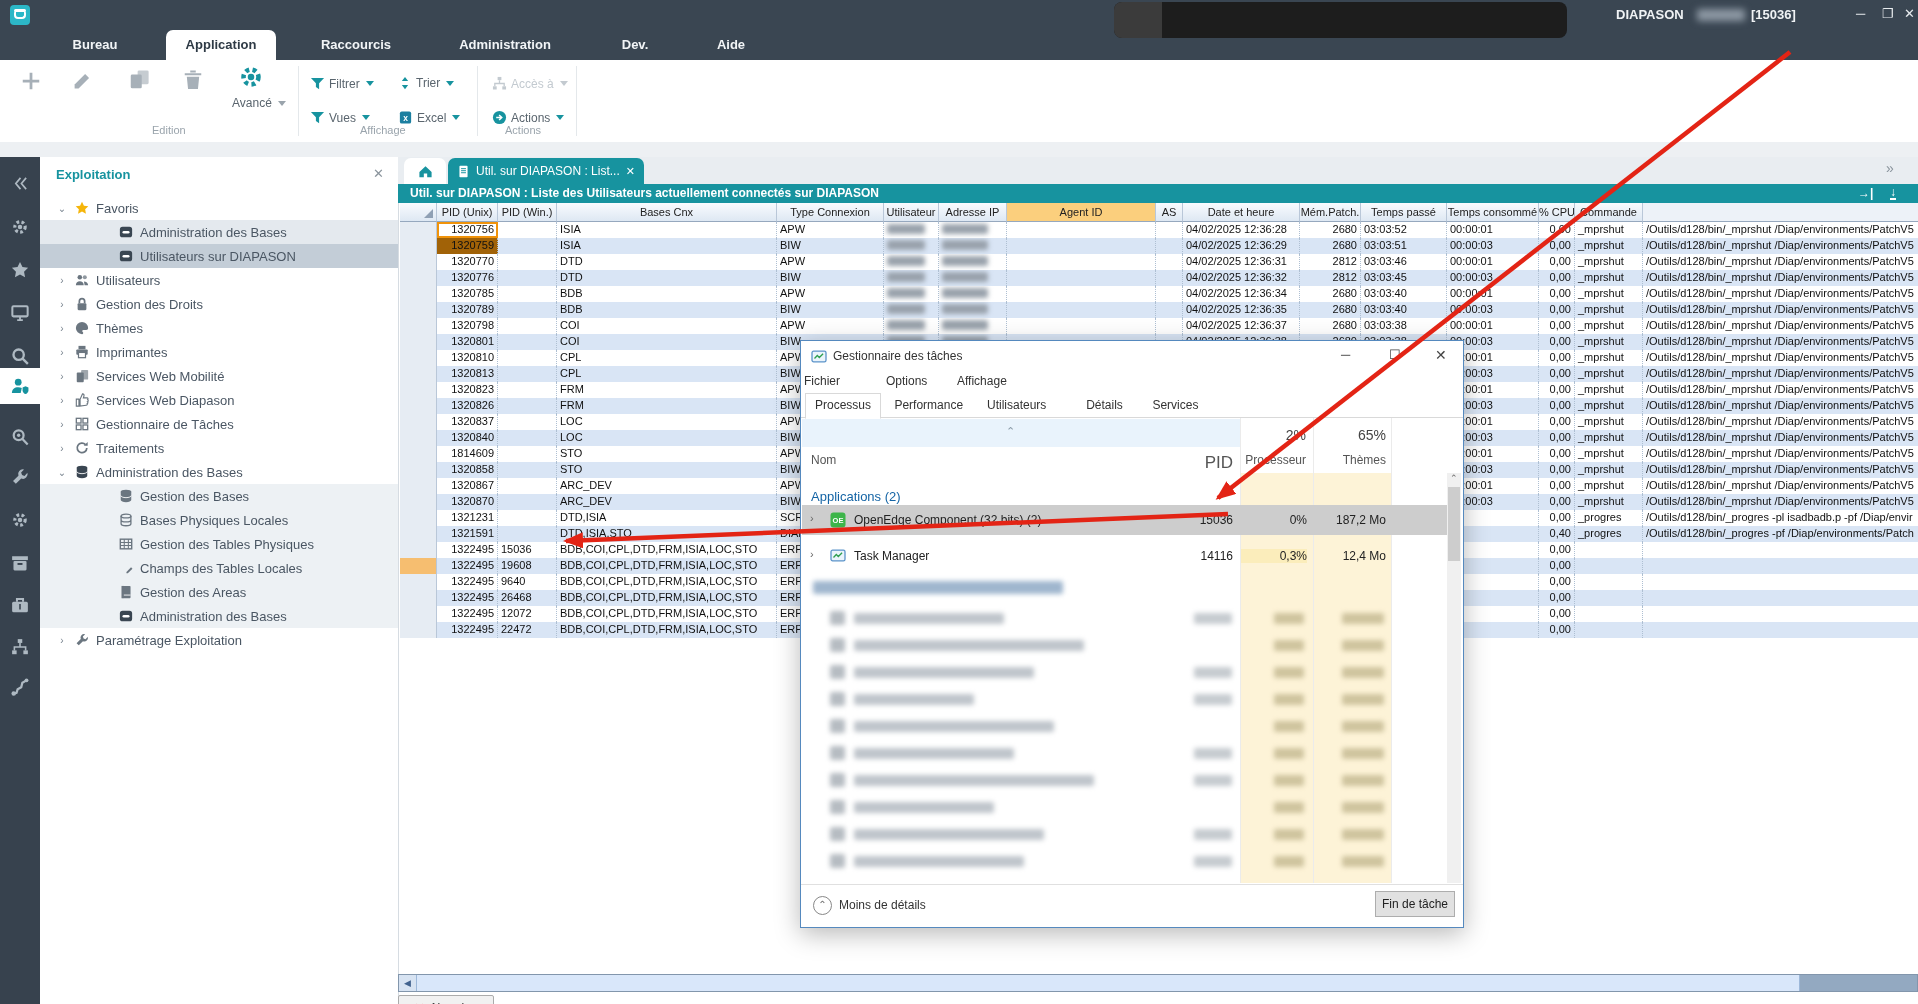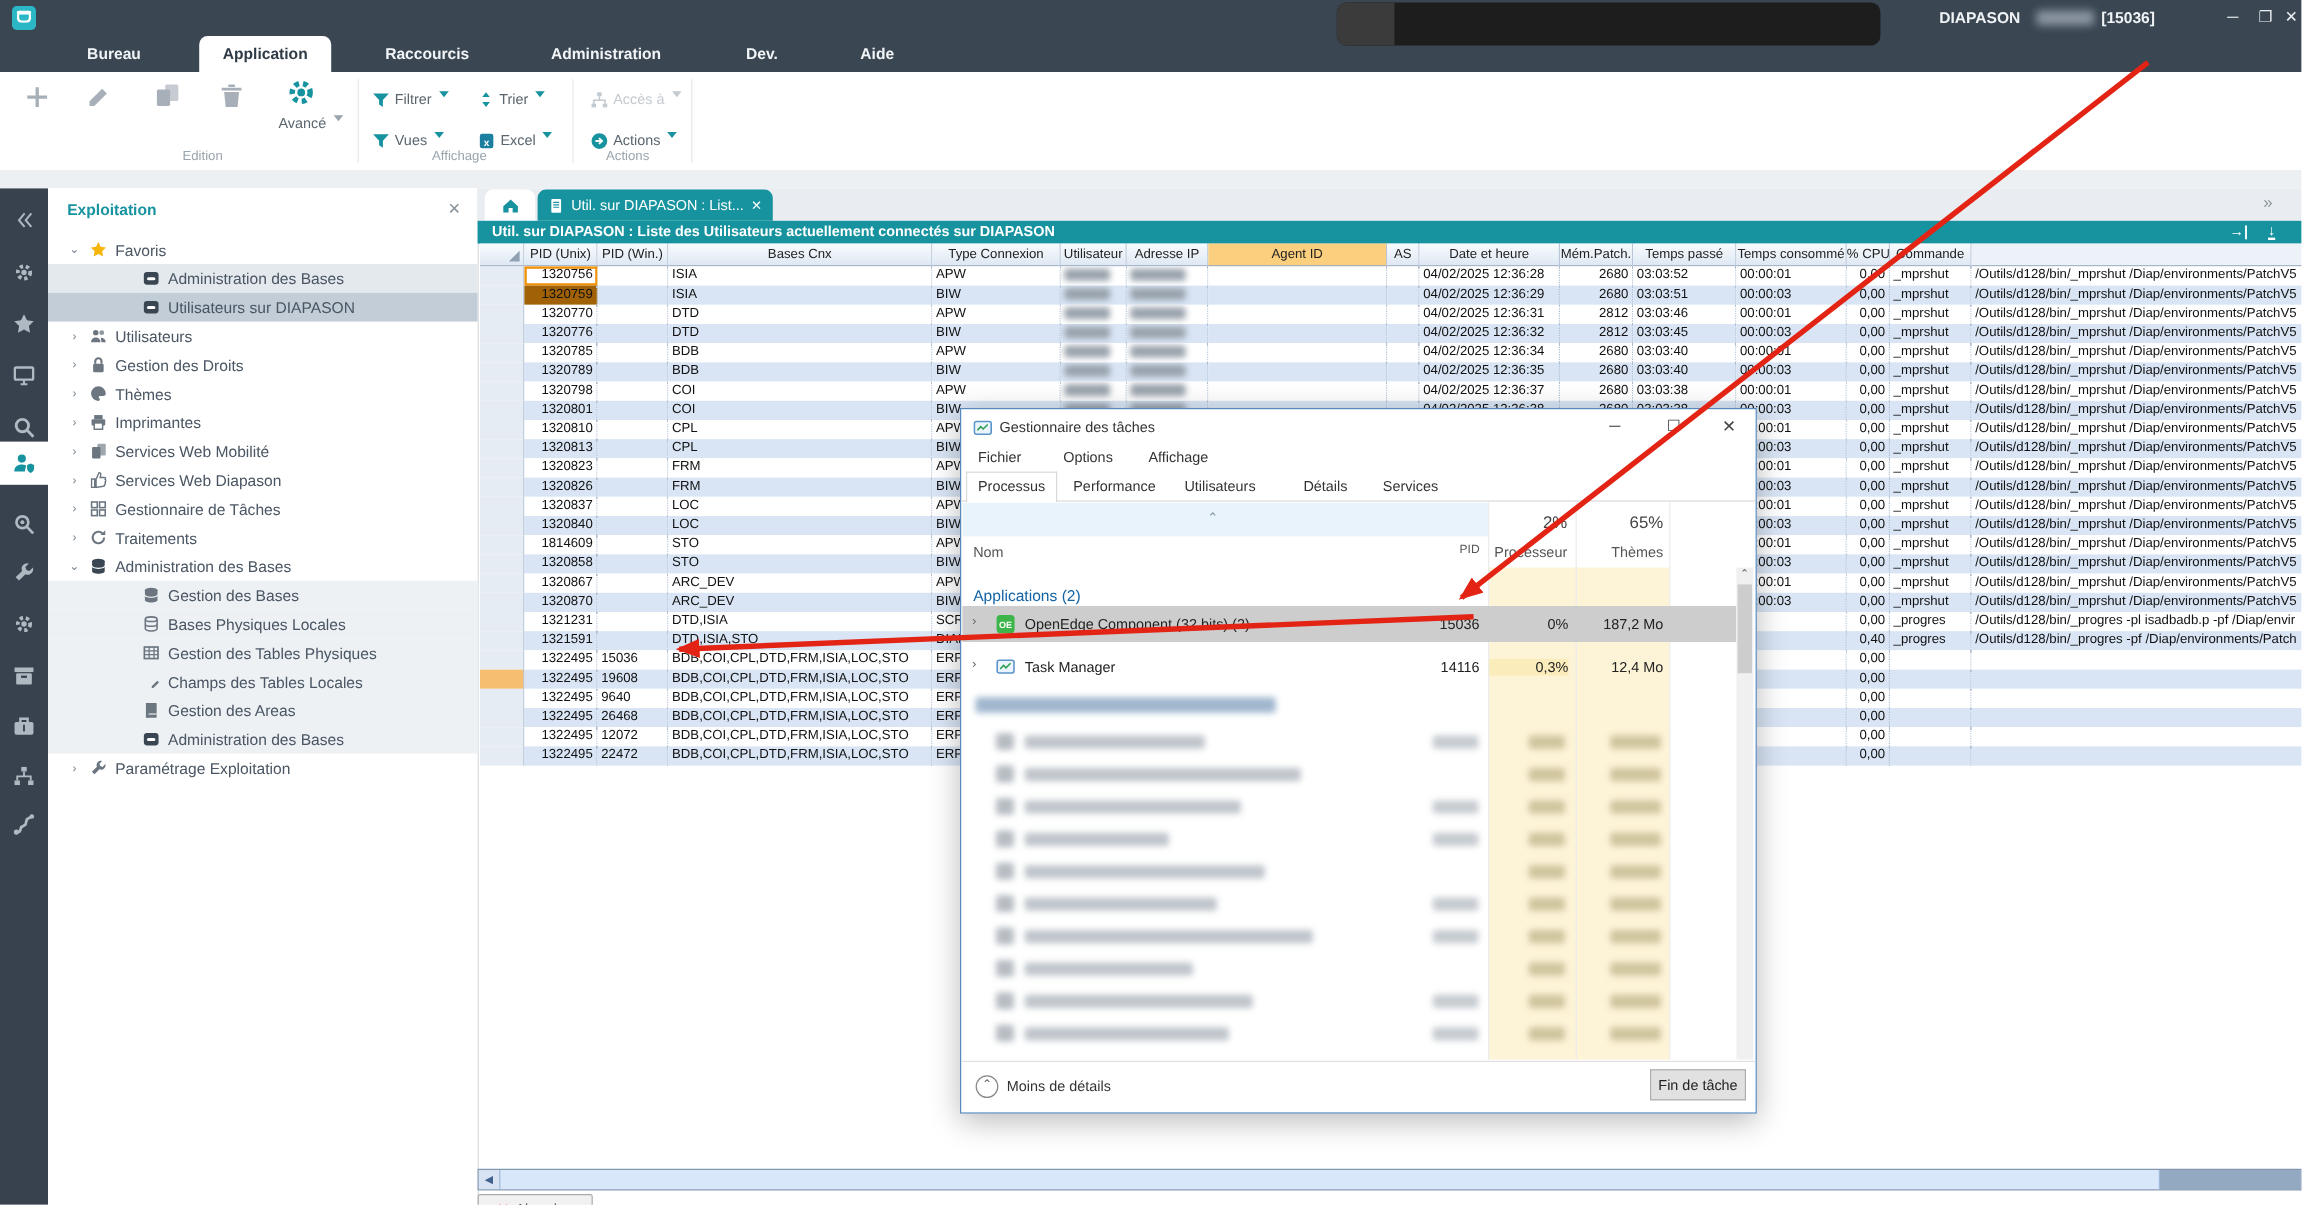--- a/index.html
+++ b/index.html
@@ -16,7 +16,7 @@
   #toolbar{left:0;top:60px;width:1918px;height:82px;background:#fff;border-bottom:1px solid #E2E6EA;}
   .tgl{position:absolute;font-size:11px;color:#9AA4AC;}
   .tsep{position:absolute;width:1px;background:#E4E8EB;}
-  .tbtn{position:absolute;display:flex;align-items:flex-start;gap:4px;font-size:12px;color:#5A656E;}
+  .tbtn{position:absolute;display:flex;align-items:center;gap:4px;font-size:12px;color:#5A656E;}
   .caret{width:0;height:0;border-left:4px solid transparent;border-right:4px solid transparent;border-top:5px solid #17939F;display:inline-block;margin-left:2px;}
   .caret.gray{border-top-color:#9AA4AC;}
   .caret.dis{border-top-color:#C3CAD0;}

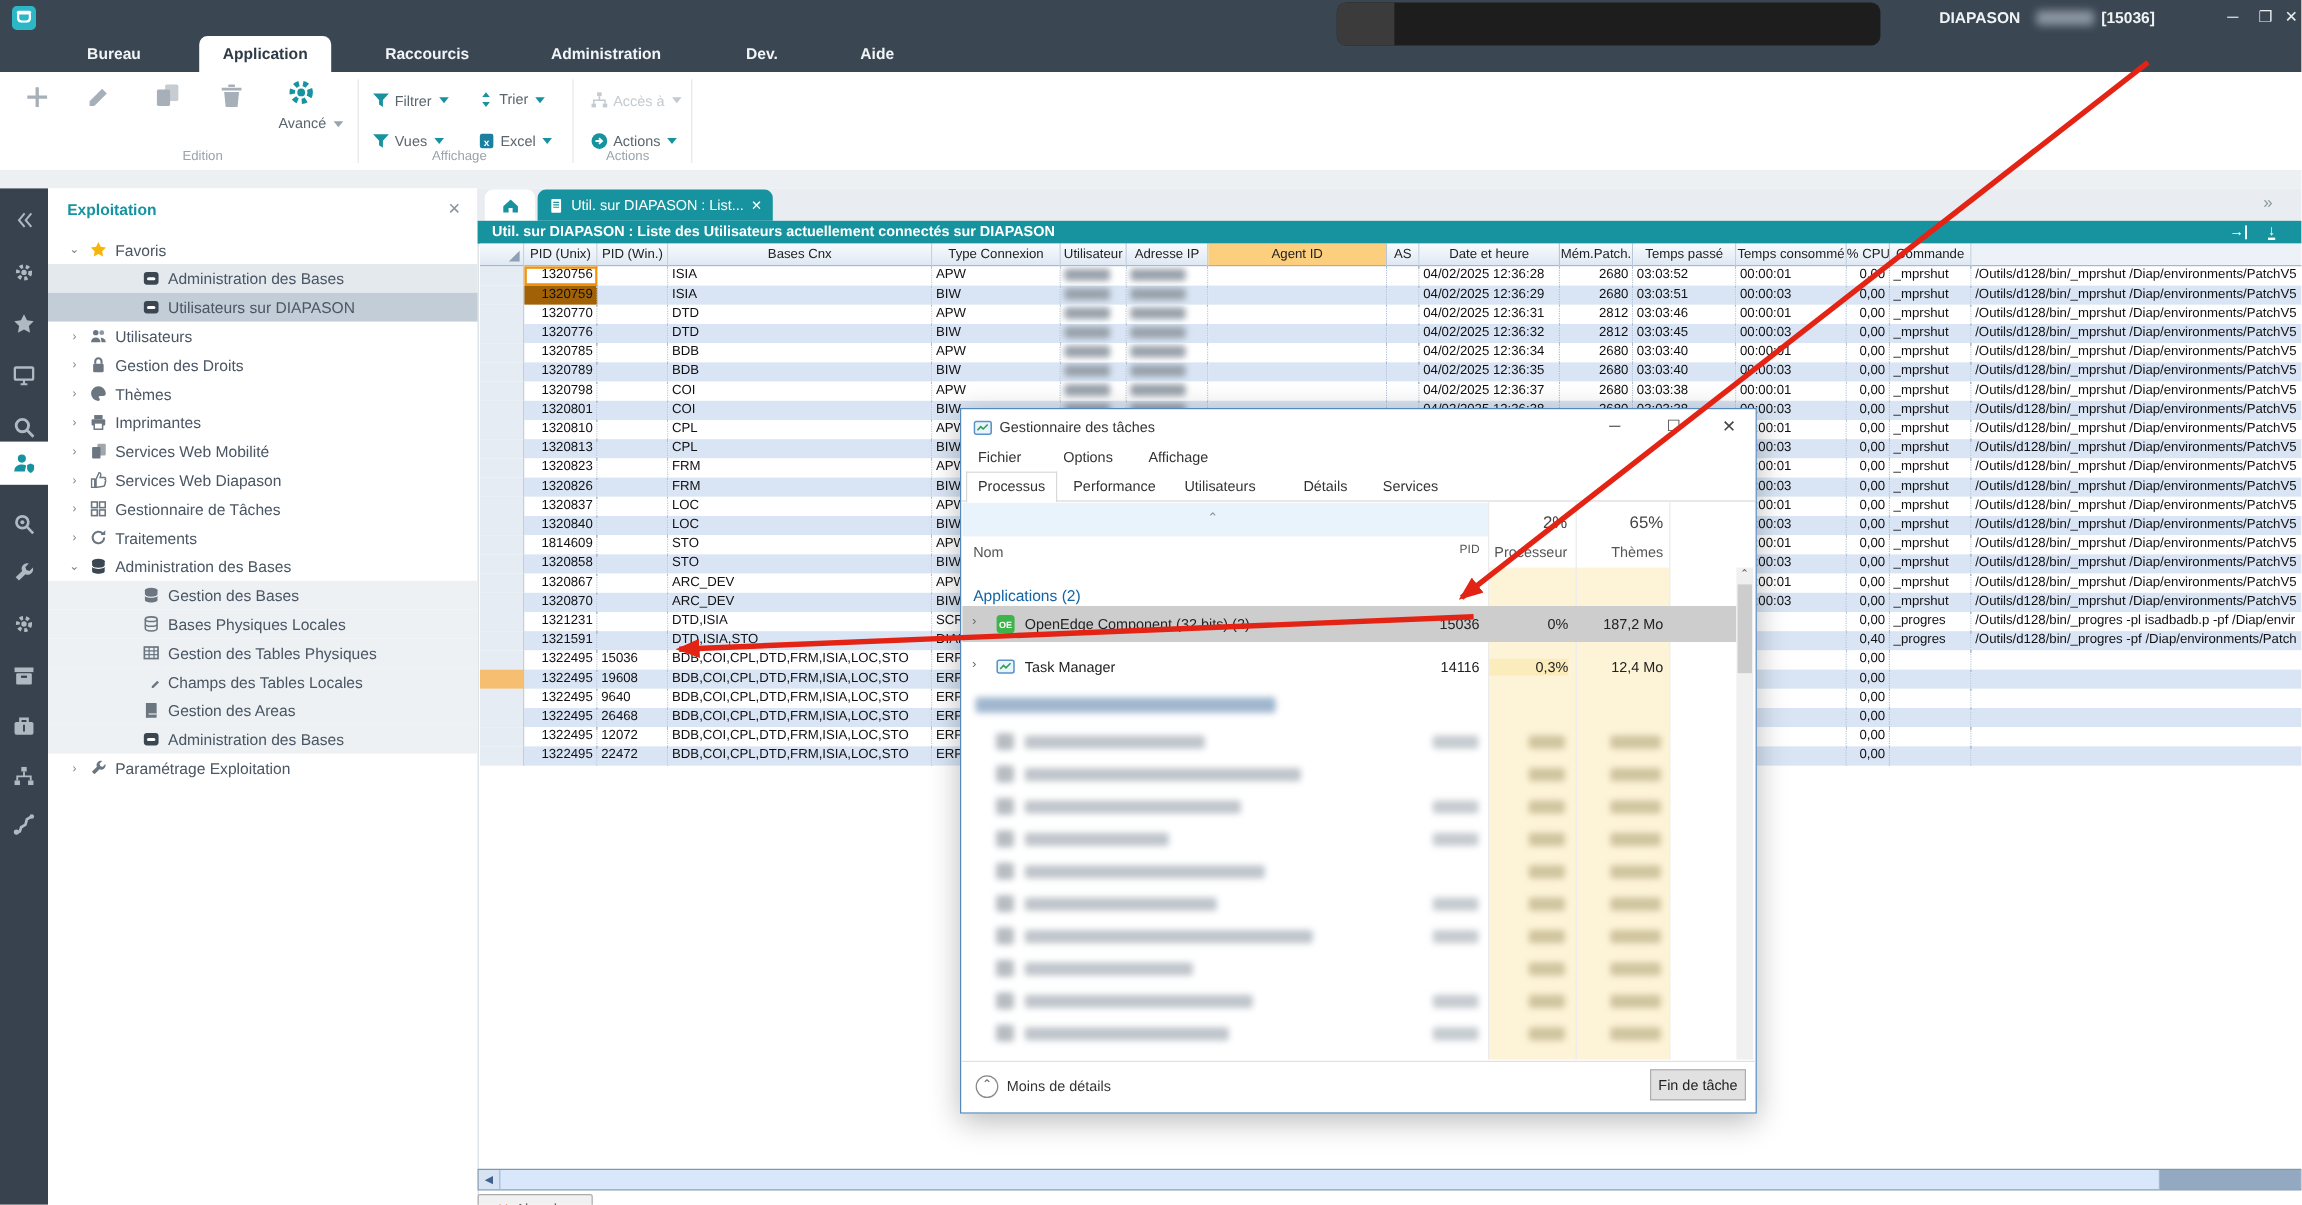--- a/index.html
+++ b/index.html
@@ -1047,7 +1047,7 @@
   <span class="abs" style="left:588px;top:6px;color:#444;font-size:13px;">☐</span>
   <span class="abs" style="left:634px;top:6px;color:#444;font-size:14px;">✕</span>
   <div id="tmmenu" class="abs" style="left:0;top:30px;width:100%;height:22px;">
-      <span class="abs tmtxt" style="left: 14px; top: 3px;">Fichier</span>
+      <span class="abs tmtxt" style="left: 3px; top: 3px;">Fichier</span>
       <span class="abs tmtxt" style="left: 85px; top: 3px;">Options</span>
       <span class="abs tmtxt" style="left: 156px; top: 3px;">Affichage</span>
     </div>

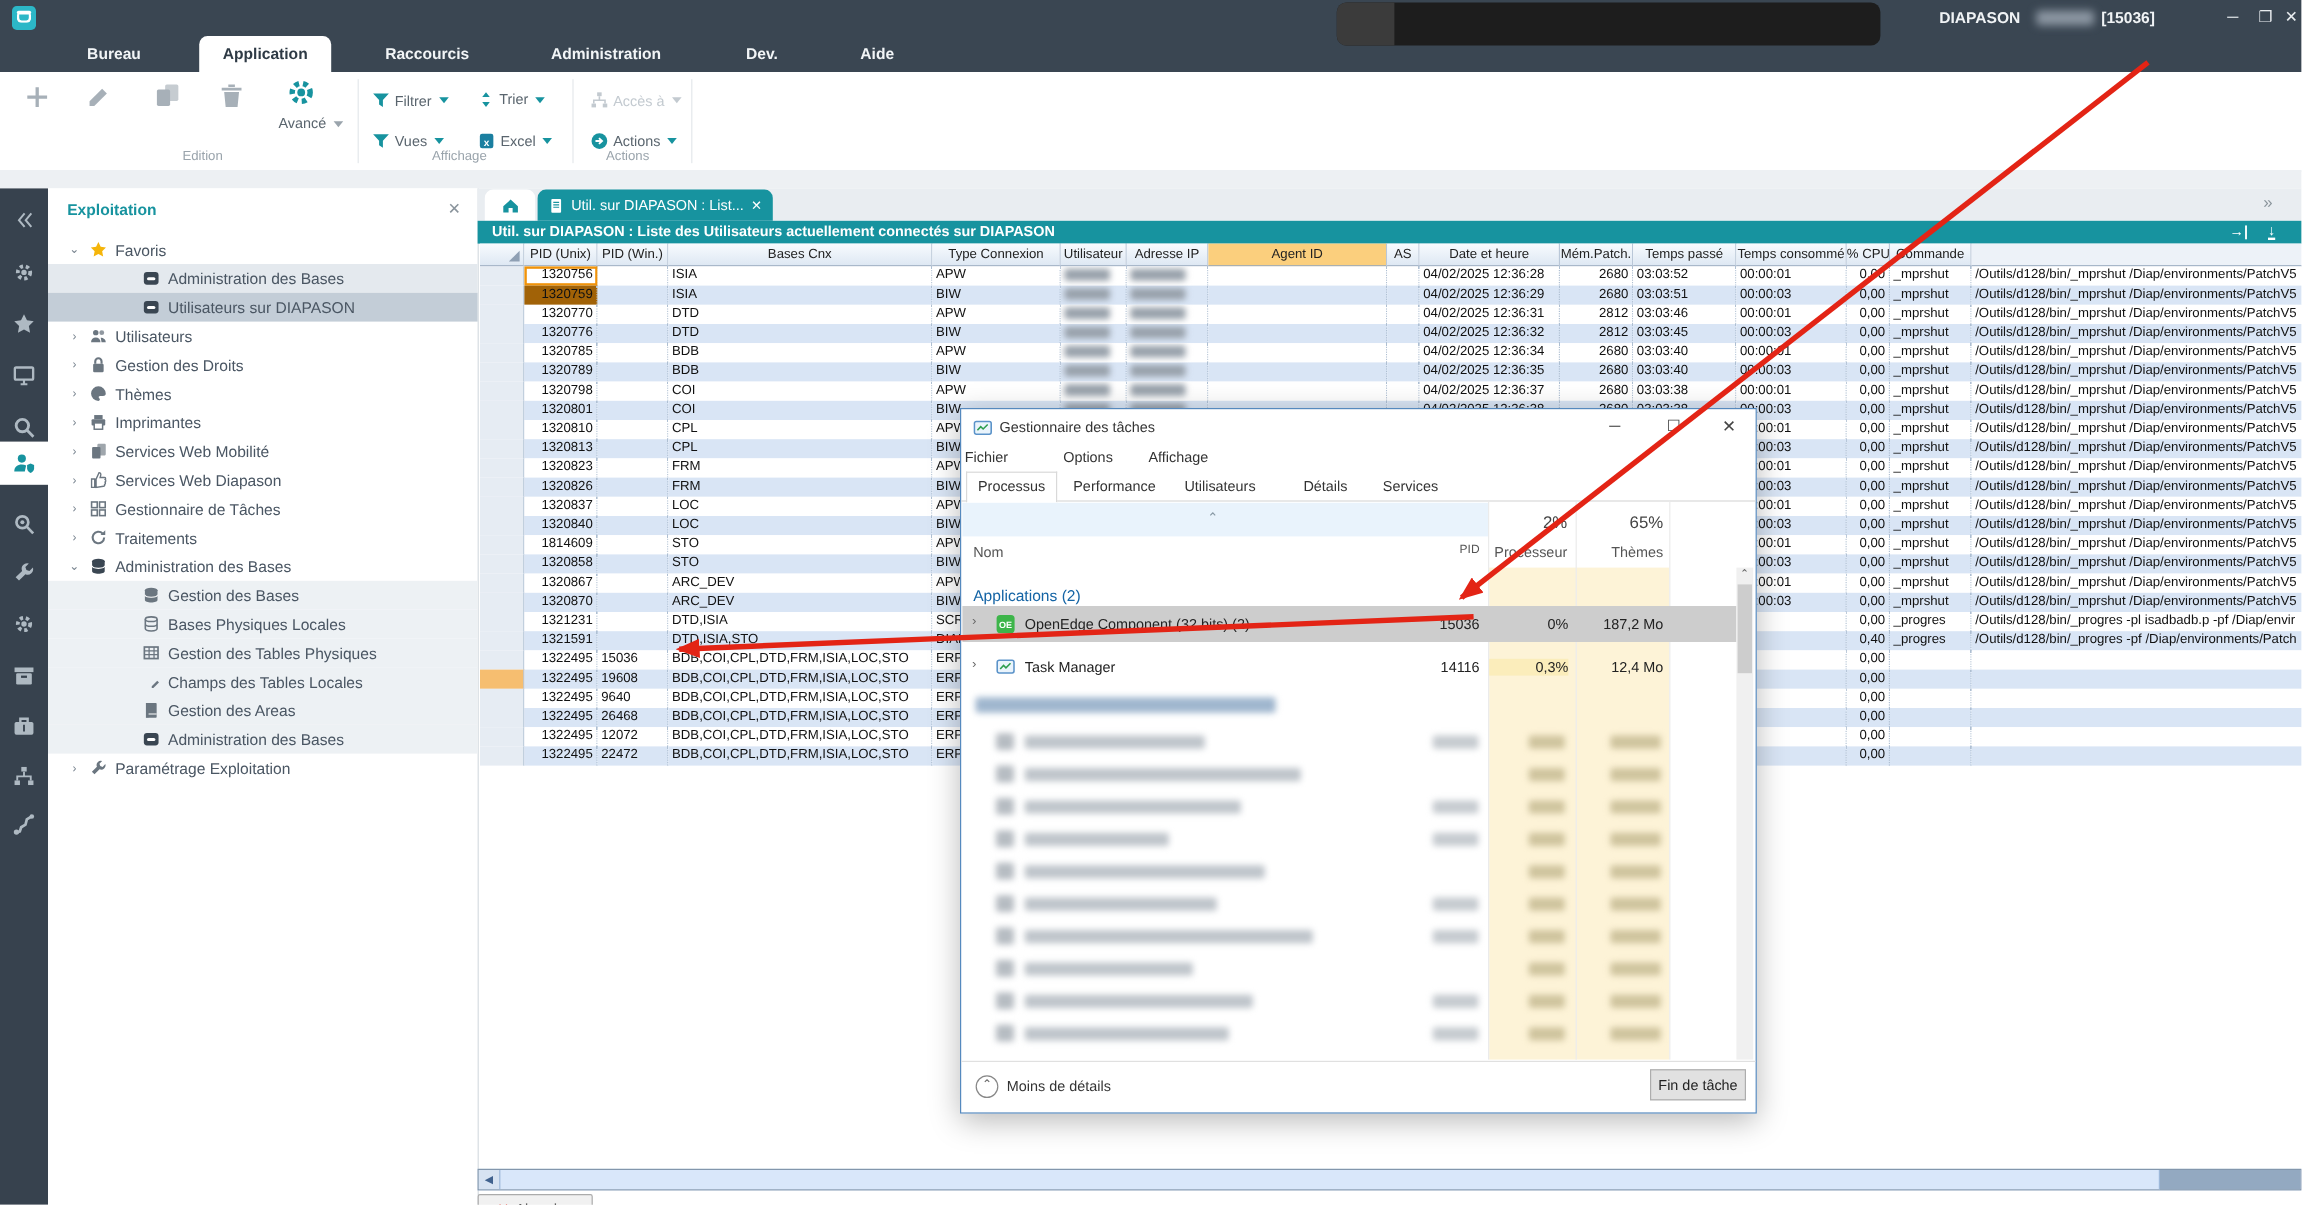--- a/index.html
+++ b/index.html
@@ -1062,7 +1062,7 @@
   <div class="abs" style="left:1px;top:78px;width:438px;height:28px;background:#E9F3FC;"></div>
   <span class="abs" style="left:205px;top:84px;color:#8A9AA6;font-size:11px;">⌃</span>
   <span class="abs" style="left:10px;top:112px;color:#555;font-size:12px;">Nom</span>
-  <span class="abs" style="left:392px;top:112px;width:40px;text-align:right;color:#555;font-size:10px;">PID</span>
+  <span class="abs" style="left:392px;top:112px;width:40px;text-align:right;color:#555;font-size:17px;">PID</span>
   <span class="abs" style="left:435px;top:86px;width:70px;text-align:right;color:#444;font-size:14px;">2%</span>
   <span class="abs" style="left:435px;top:112px;width:70px;text-align:right;color:#555;font-size:12px;">Processeur</span>
   <span class="abs" style="left:512px;top:86px;width:73px;text-align:right;color:#444;font-size:14px;">65%</span>

